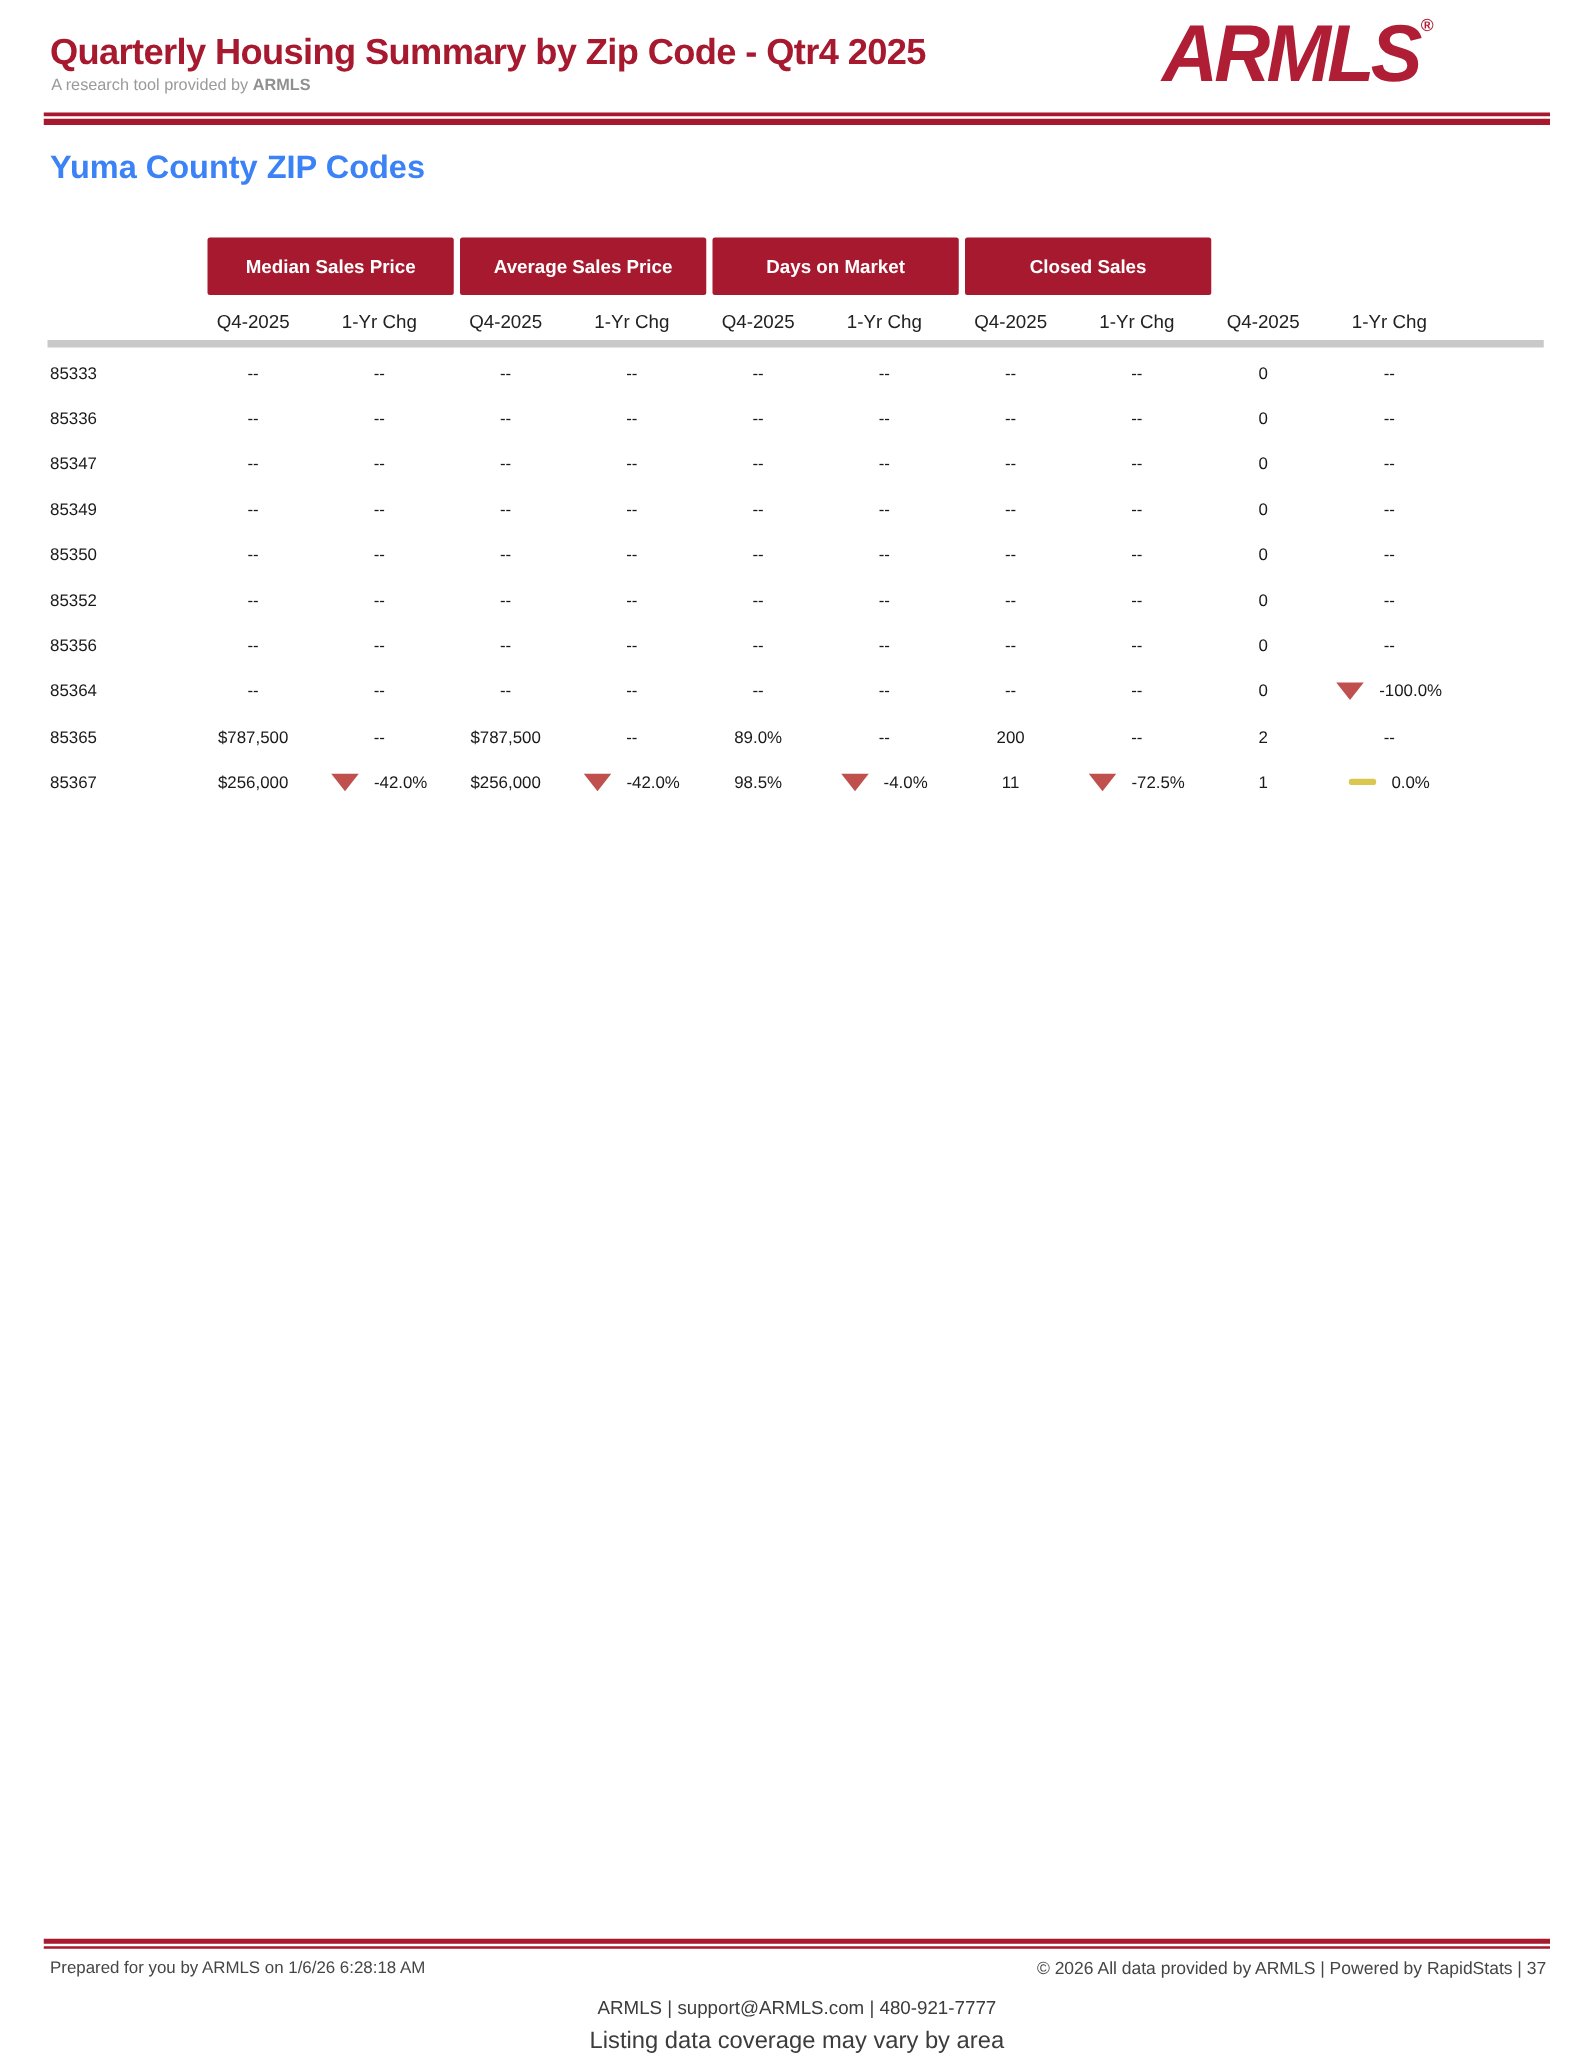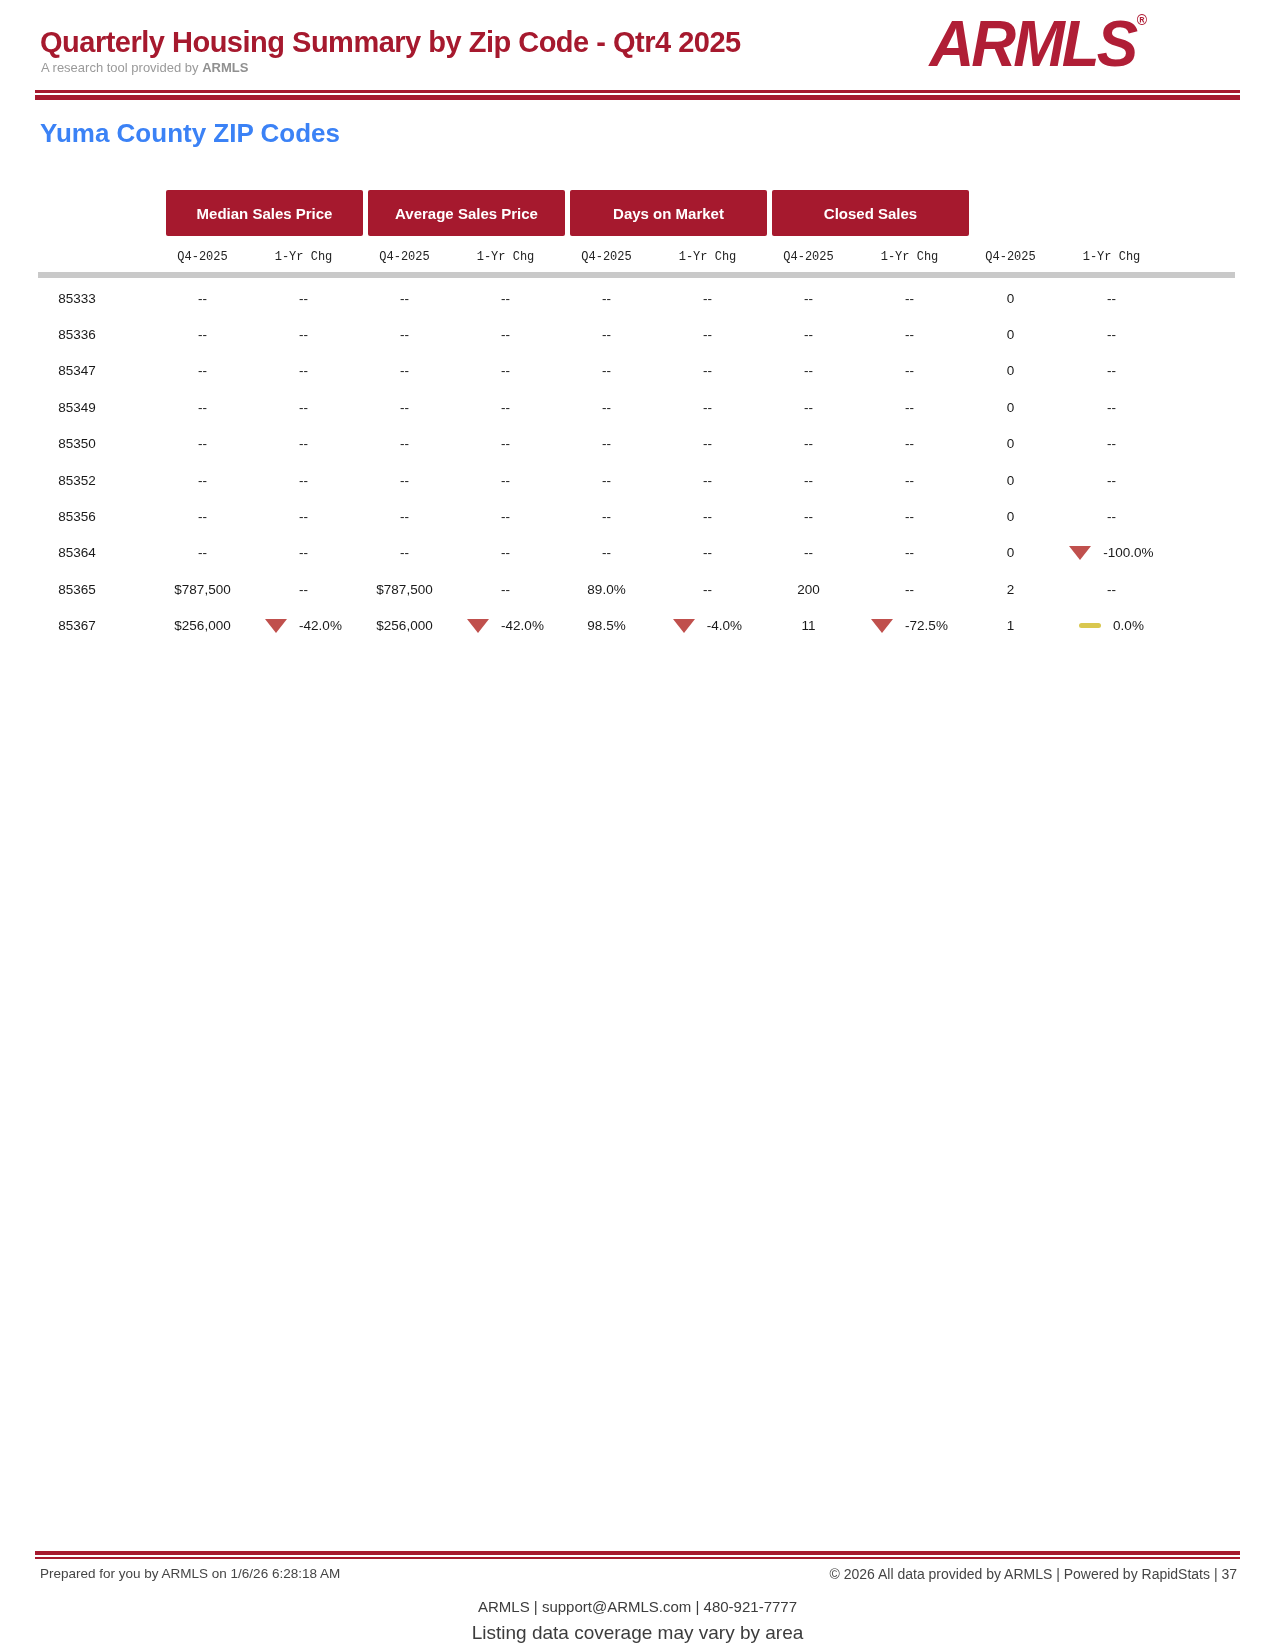--- a/index.html
+++ b/index.html
@@ -30,7 +30,7 @@
   .group-cell { width:202px; flex:0 0 202px; display:flex; }
   .pv { width:101px; flex:0 0 101px; text-align:center; }
   .cv { width:101px; flex:0 0 101px; display:flex; align-items:center; justify-content:center; gap:12px; }
-  .subheader-row .pv, .subheader-row .cv { font-size:12px; color:#222;font-family:Liberation Mono, monospace; }
+  .subheader-row .pv, .subheader-row .cv { font-size:15px; color:#222; }
   .divider { position:absolute; left:38px; top:272px; width:1197px; height:6px; background:#c9c9c9; }
 
   .rows { position:absolute; left:40px; top:280px; width:1124px; }

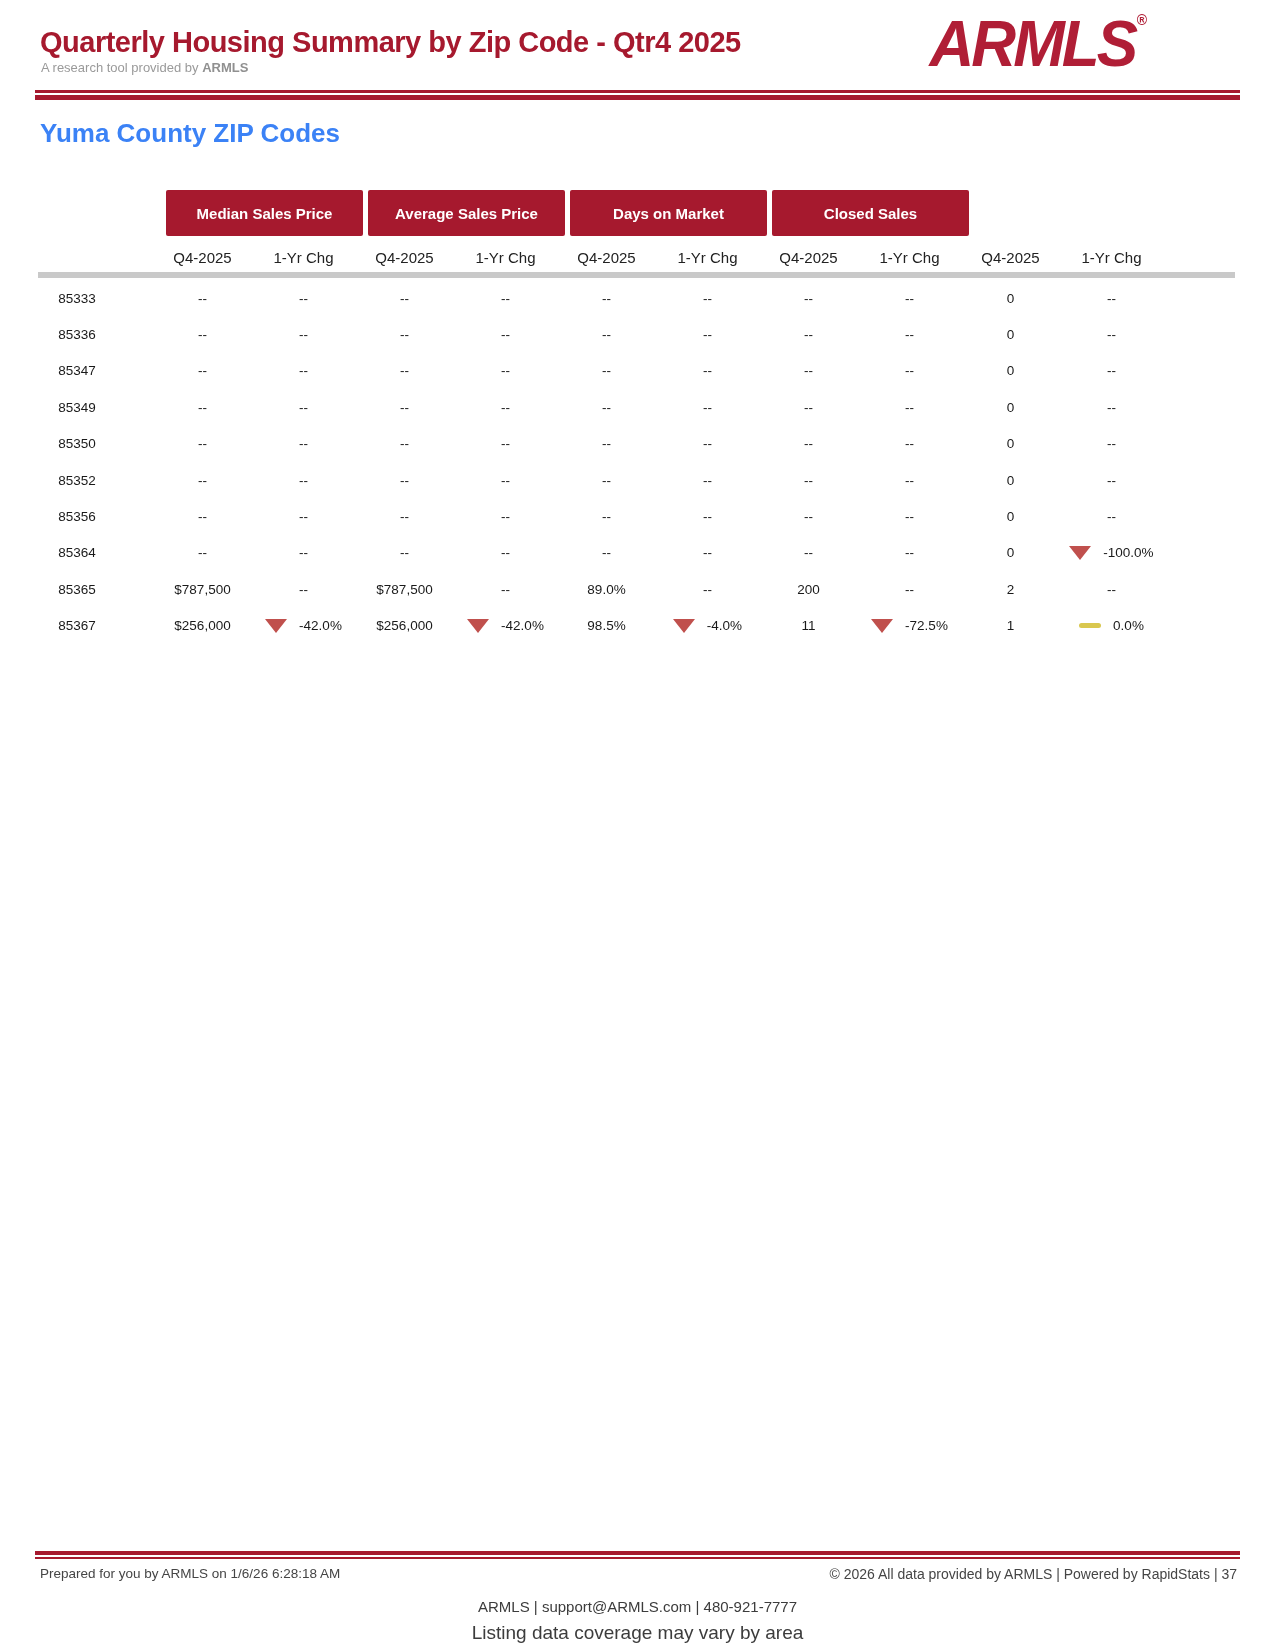--- a/index.html
+++ b/index.html
@@ -35,7 +35,7 @@
 
   .rows { position:absolute; left:40px; top:280px; width:1124px; }
   .data-row { display:flex; height:36.4px; align-items:center; font-size:13.5px; }
-  .zip-label { width:112px; flex:0 0 112px; text-align:center; padding-right:38px; }
+  .zip-label { width:112px; flex:0 0 112px; text-align:left; padding-right:38px; }
   .tri-down { width:0; height:0; border-left:11px solid transparent; border-right:11px solid transparent; border-top:14px solid #c0504d; flex:0 0 auto; }
   .dash-flat { width:22px; height:5px; border-radius:3px; background:#d9c74f; flex:0 0 auto; }
 

